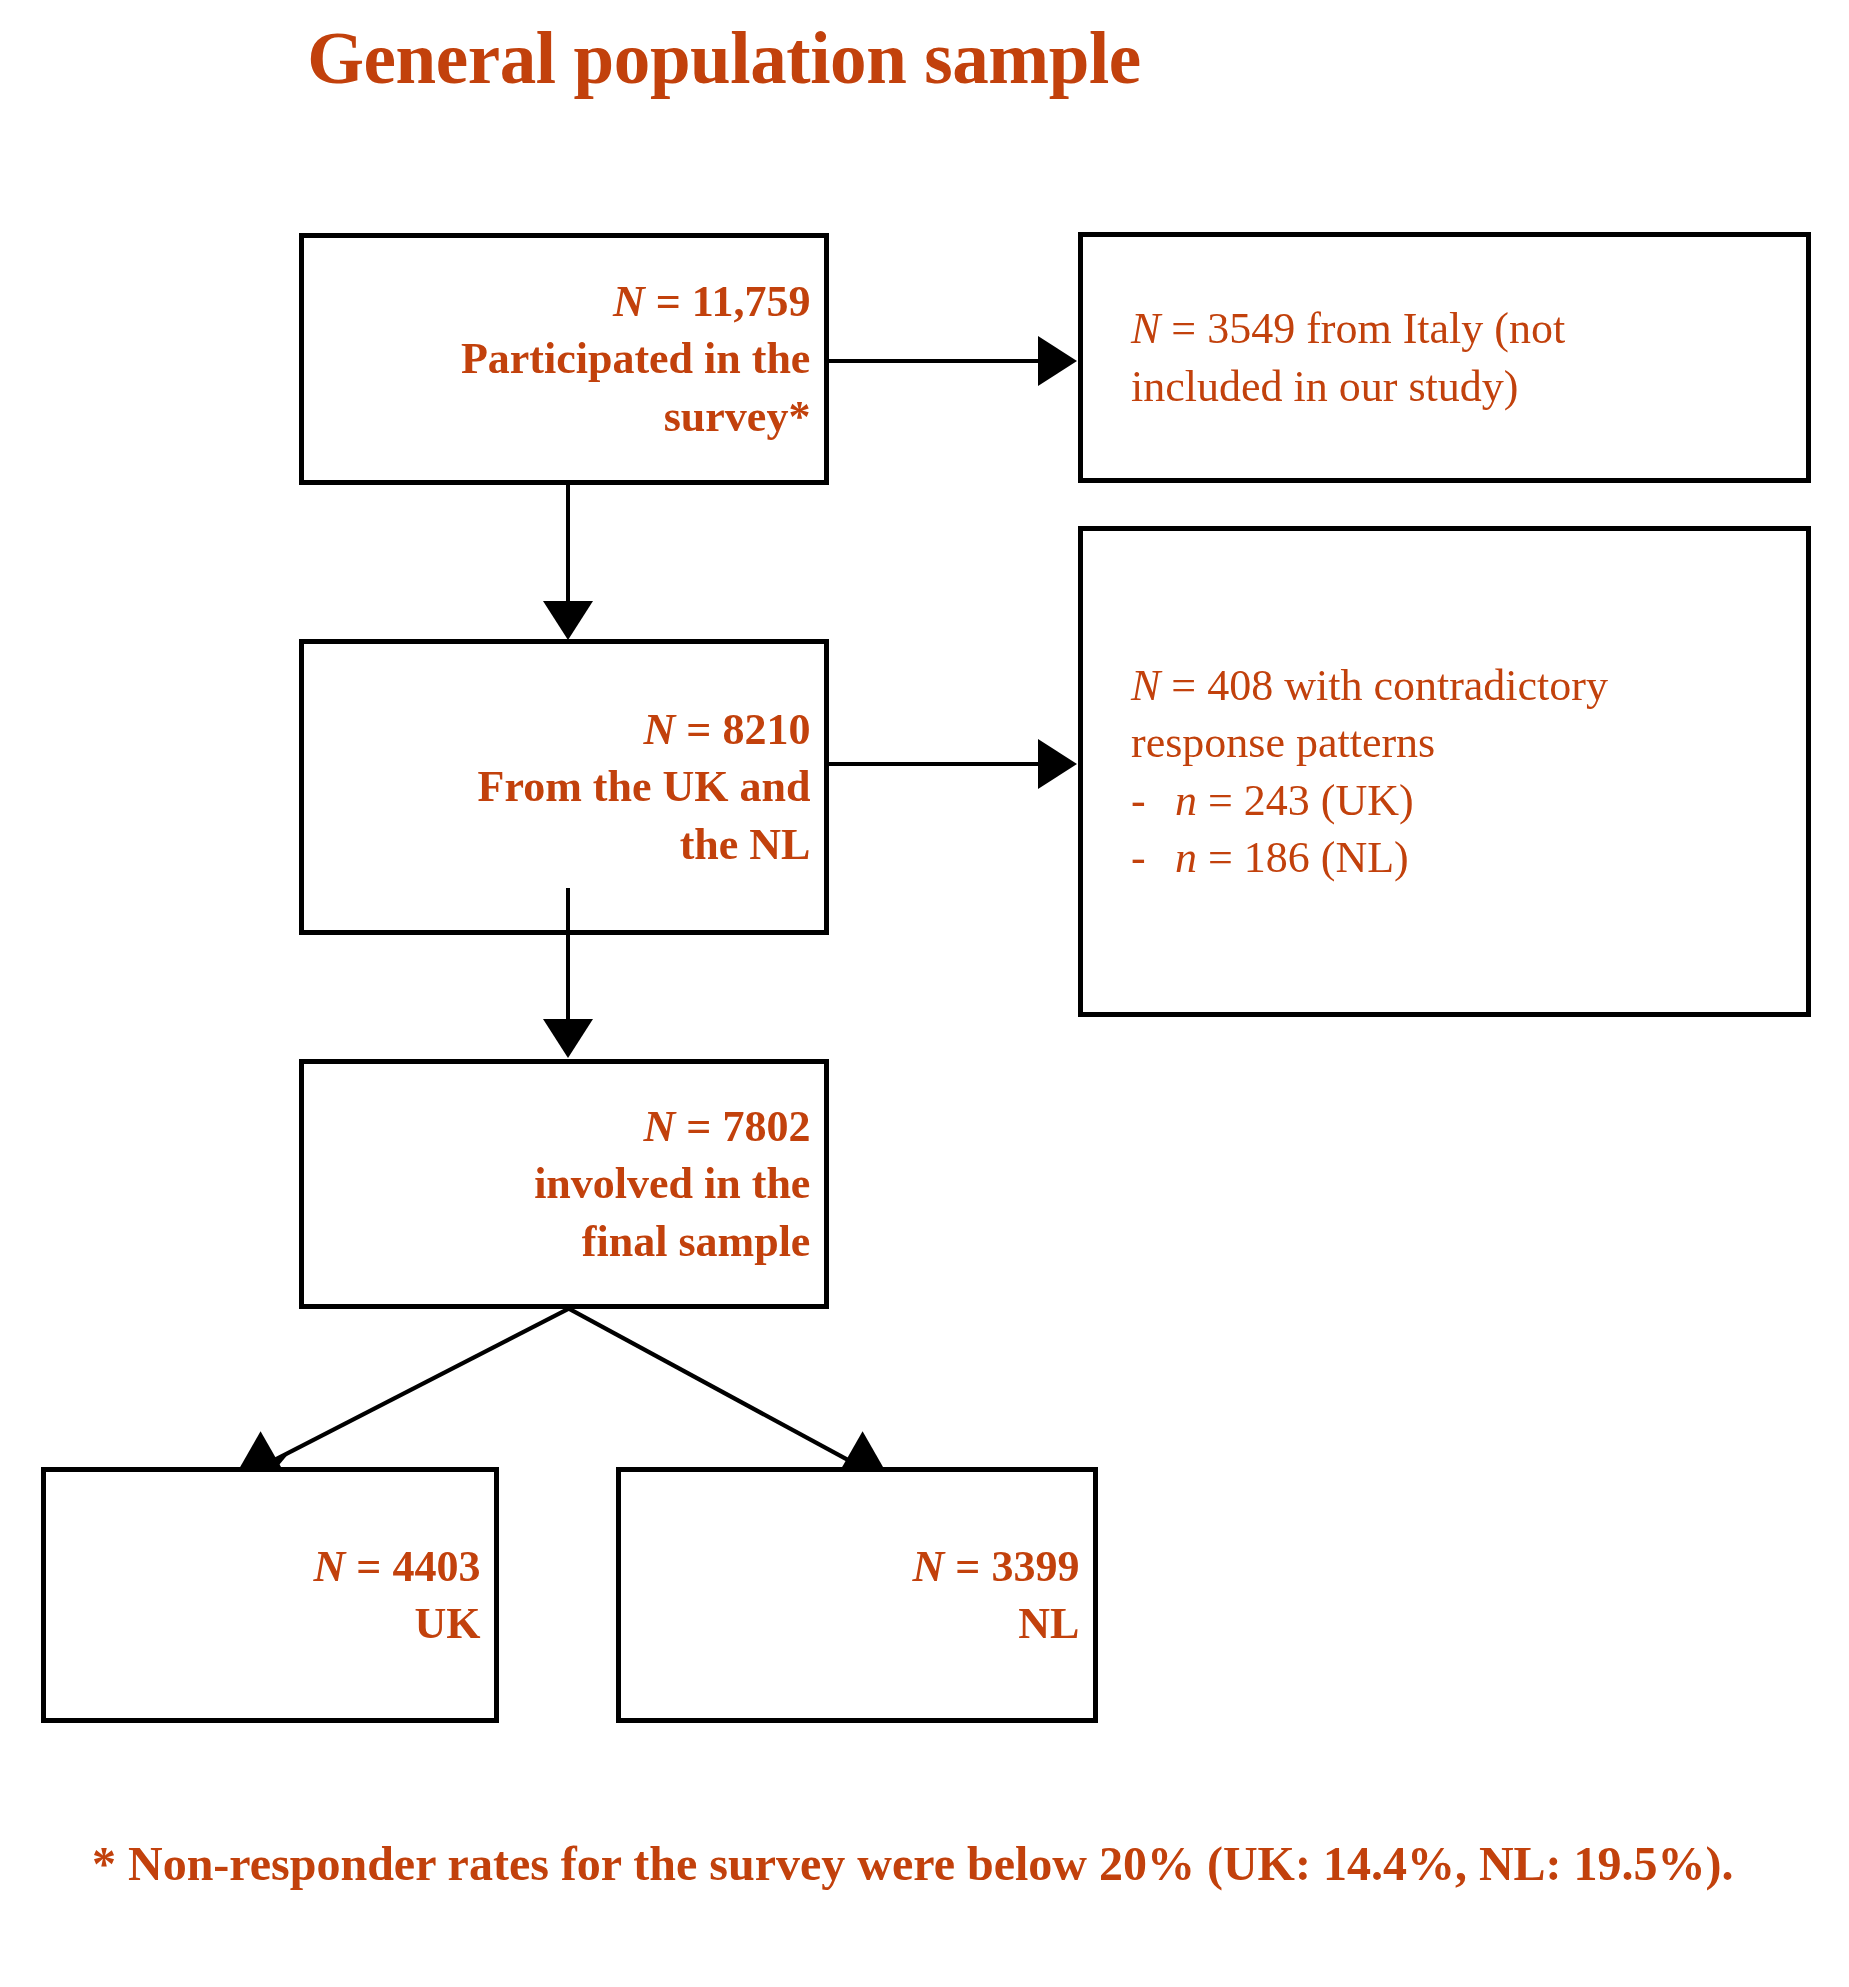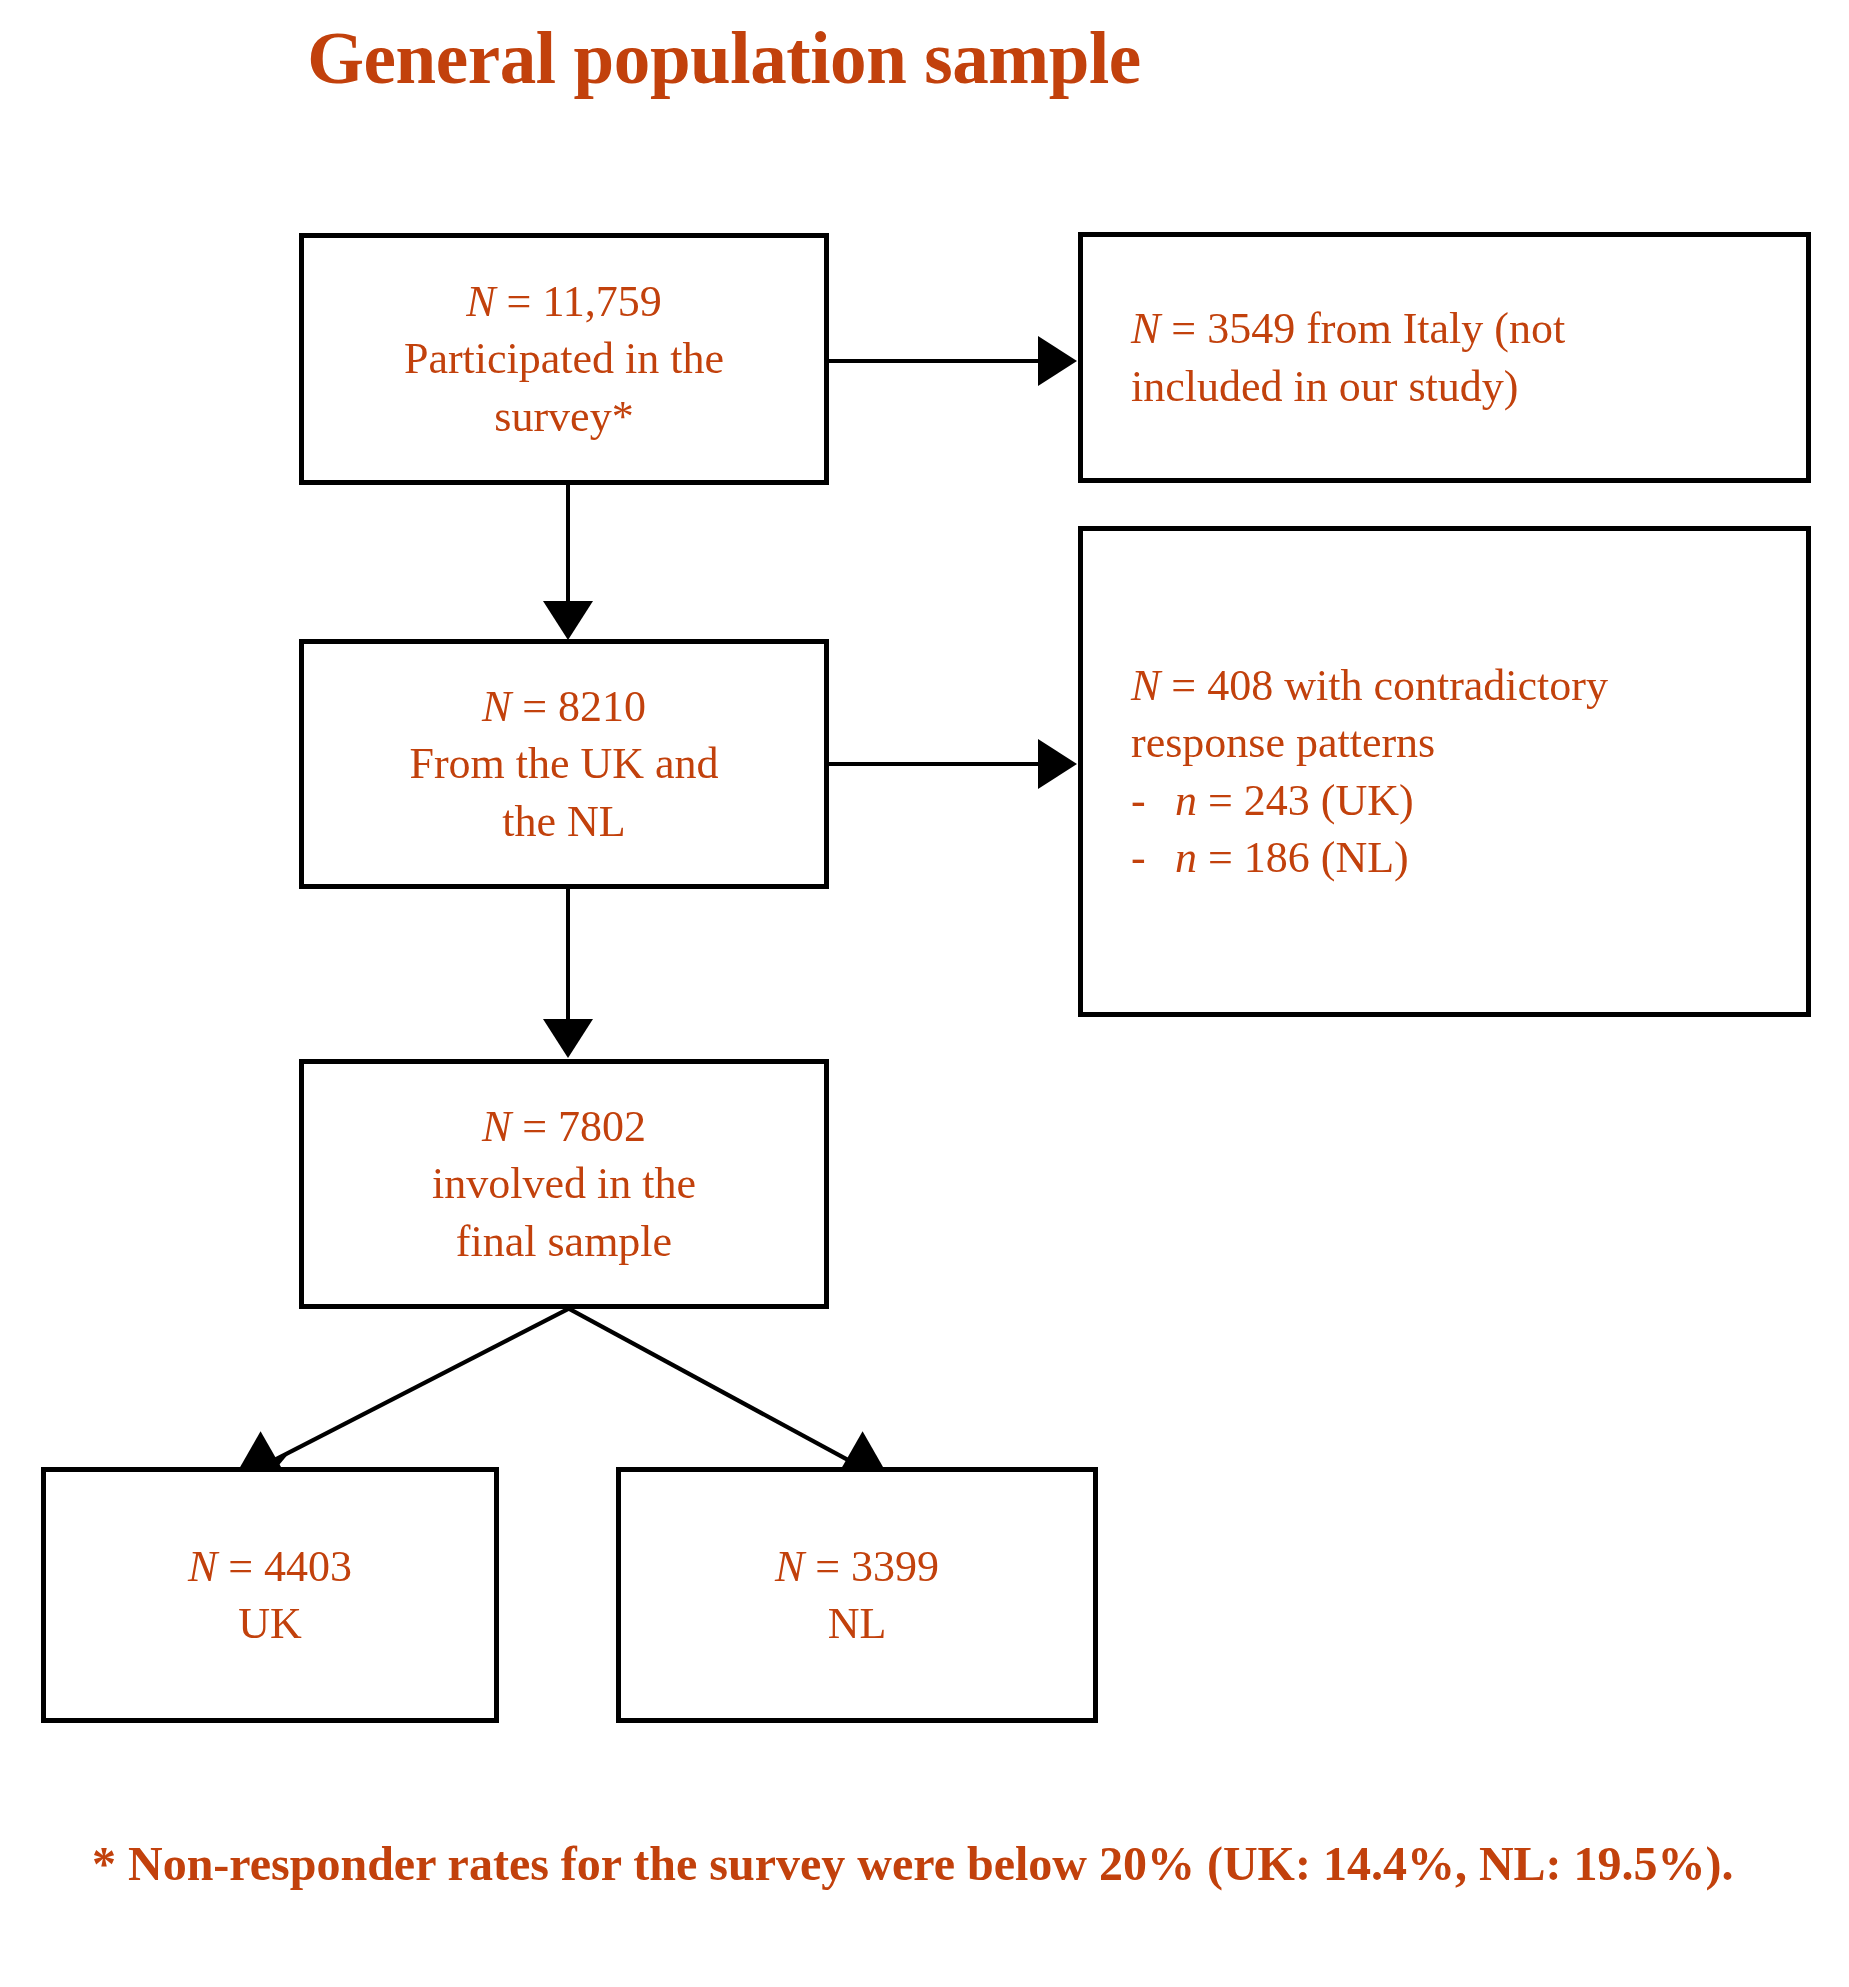--- a/index.html
+++ b/index.html
@@ -44,7 +44,7 @@
     padding: 0 13.6px;
     box-sizing: border-box;
   }
-  .center .inner { text-align: center; }
+  .center .inner { text-align: right; font-weight: bold; }
   .leftal { align-items: center; justify-content: flex-start; padding-left: 16px; }
   .leftal .inner { text-align: left; padding-left: 32px; padding-right: 22px; }
 

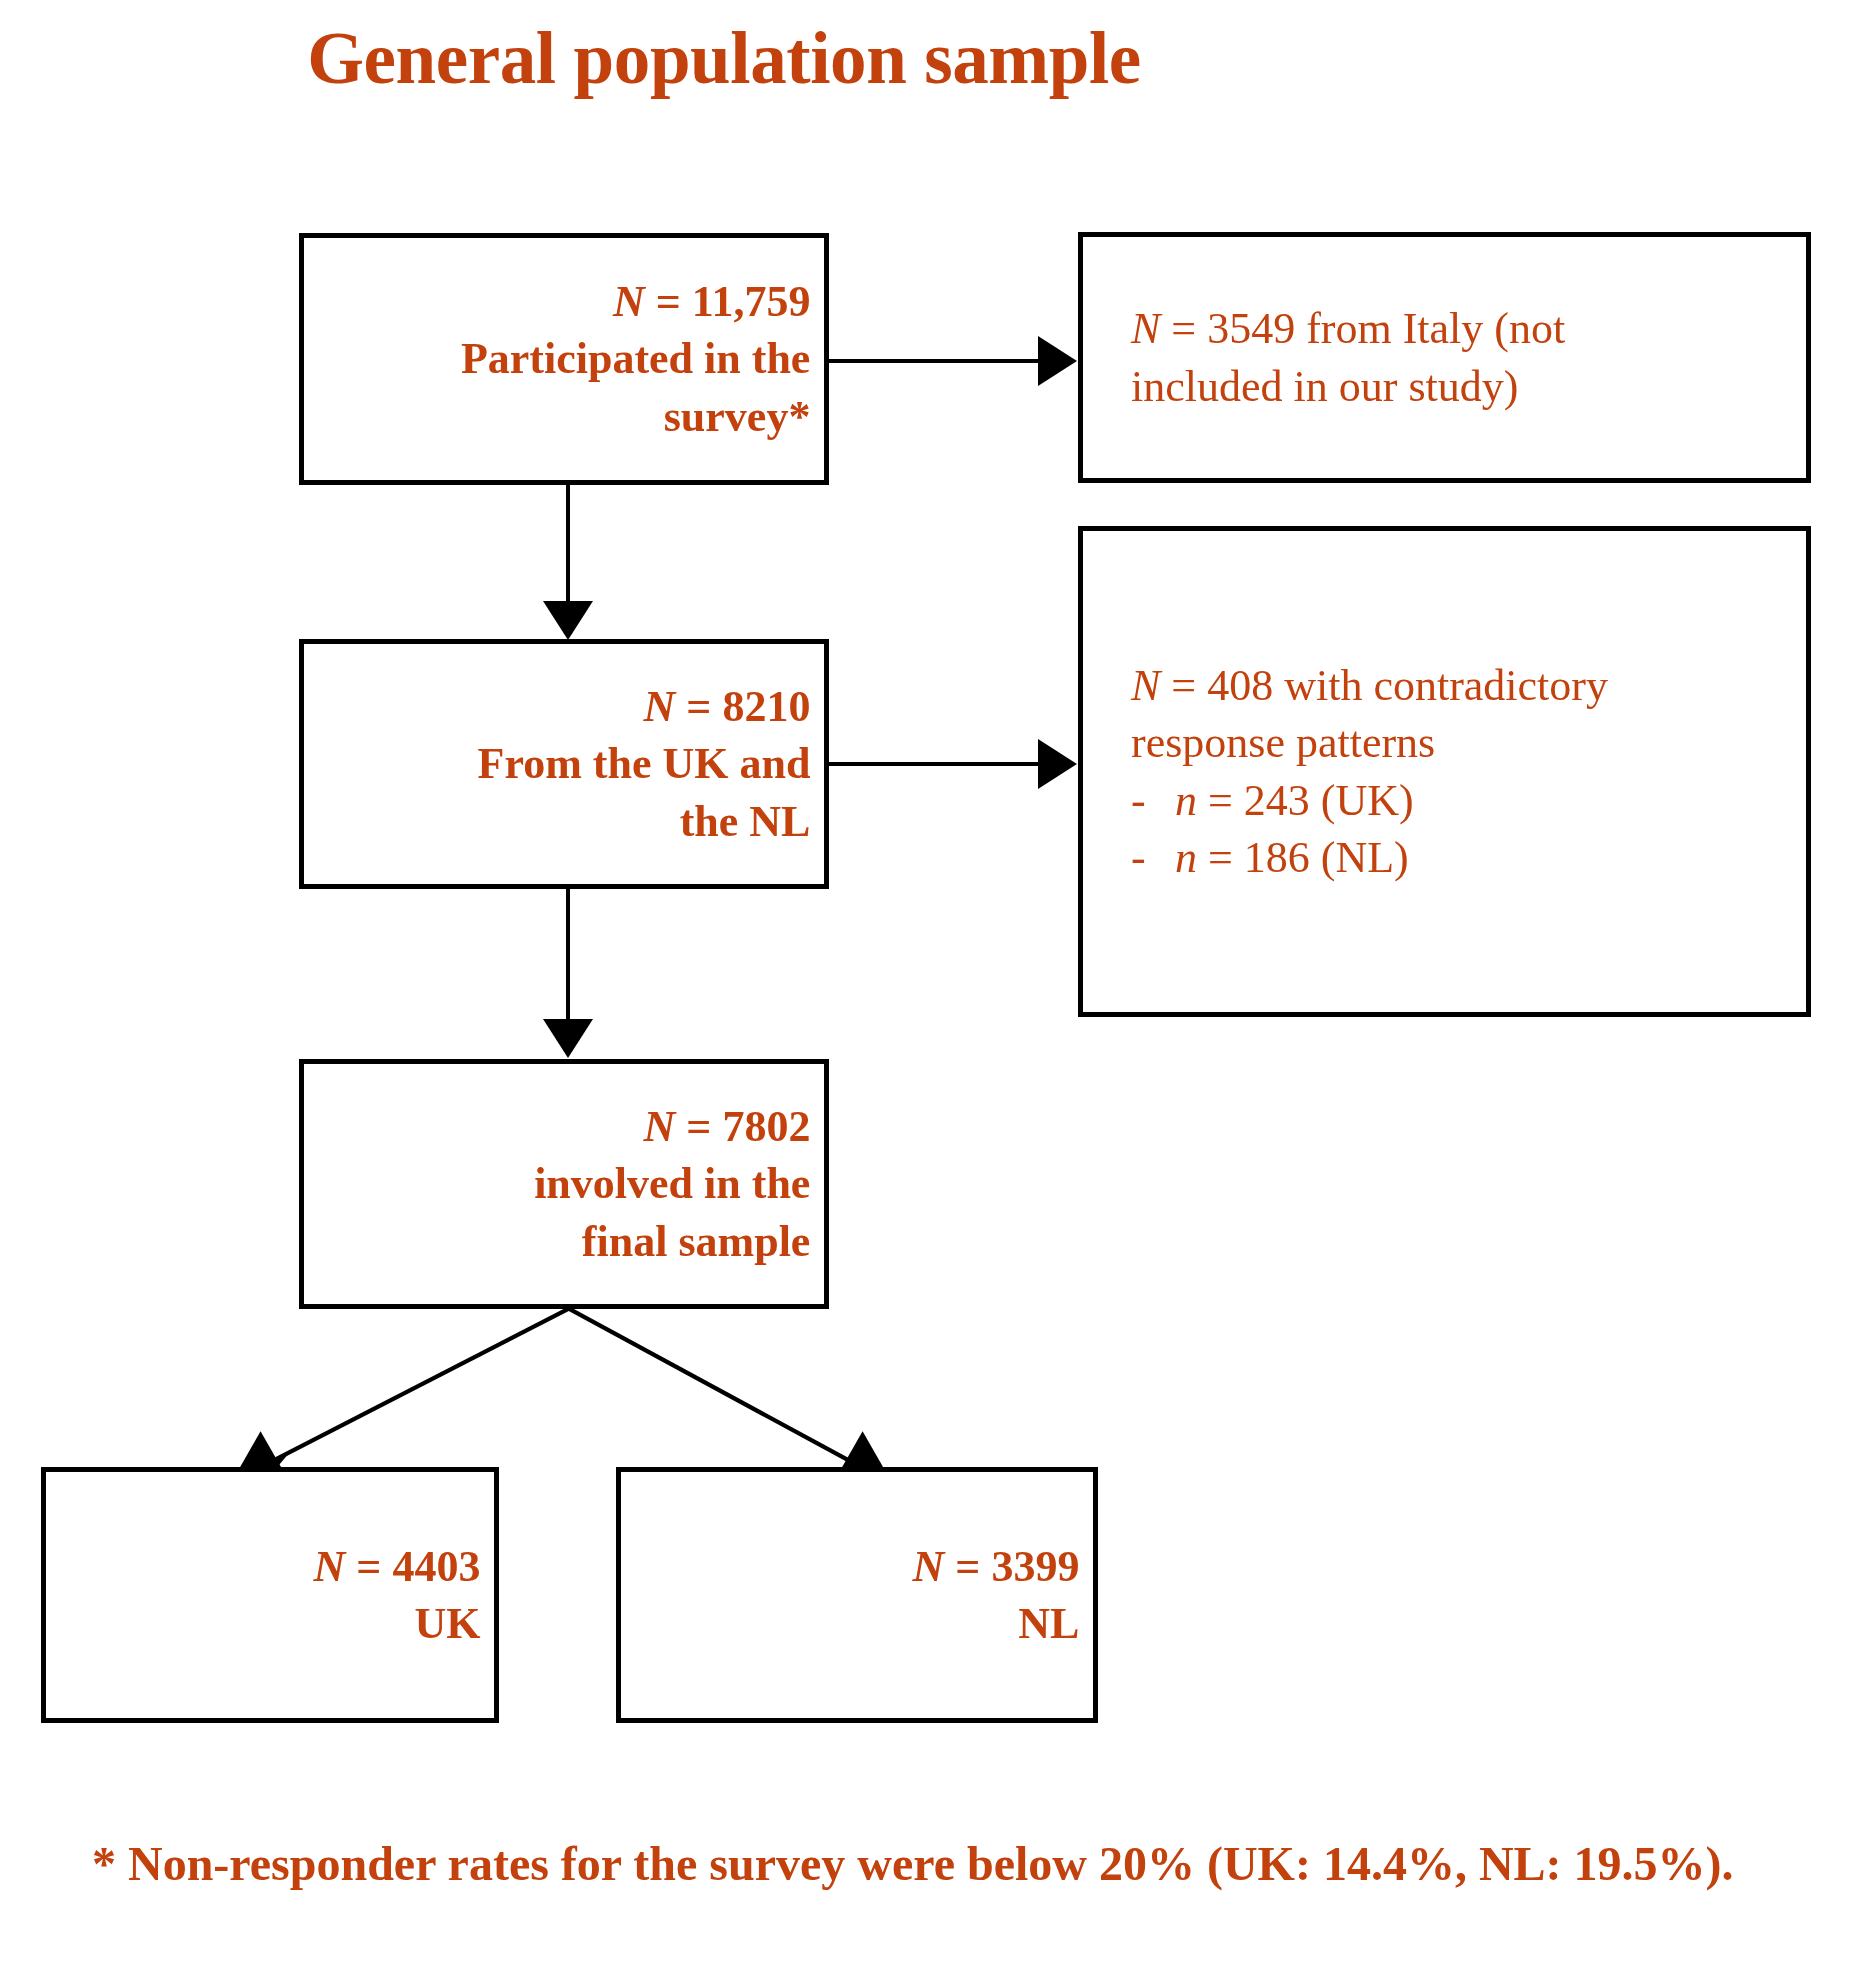--- a/index.html
+++ b/index.html
@@ -53,7 +53,7 @@
   
   #box-survey      { left: 299px;  top: 233px;  width: 530px; height: 252px; }
   #box-italy       { left: 1078px; top: 232px;  width: 733px; height: 251px; }
-  #box-uknl        { left: 299px;  top: 639px;  width: 530px; height: 250px; }
+  #box-uknl        { left: 299px;  top: 639px;  width: 530px; height: 296px; }
   #box-contra      { left: 1078px; top: 526px;  width: 733px; height: 491px; }
   #box-final       { left: 299px;  top: 1059px; width: 530px; height: 250px; }
   #box-uk          { left: 41px;   top: 1467px; width: 458px; height: 256px; }

